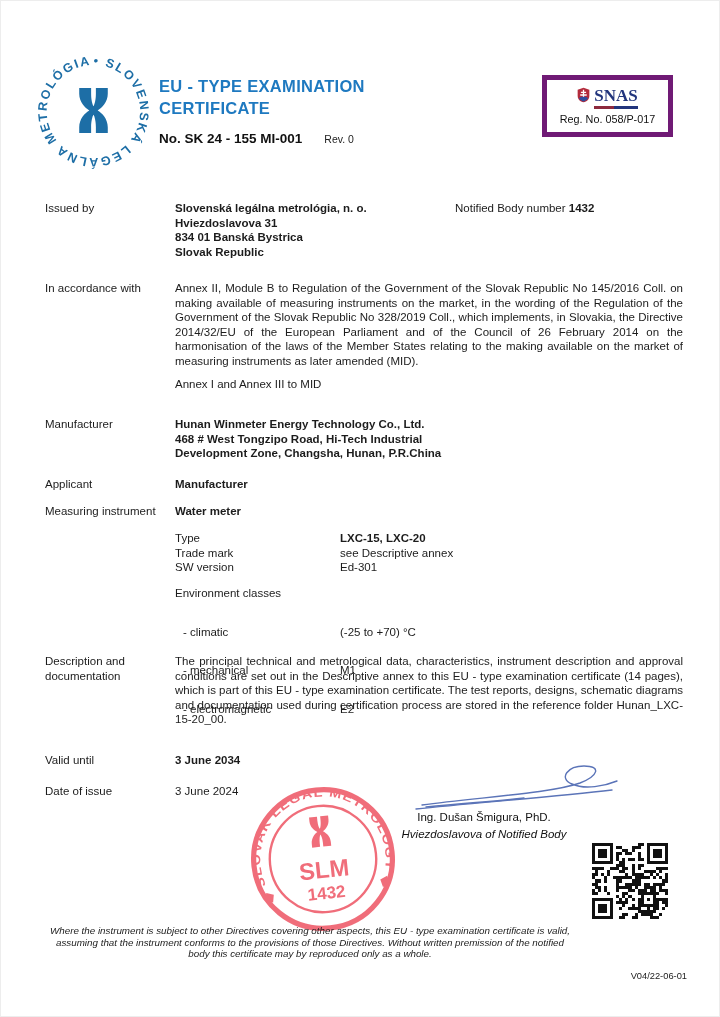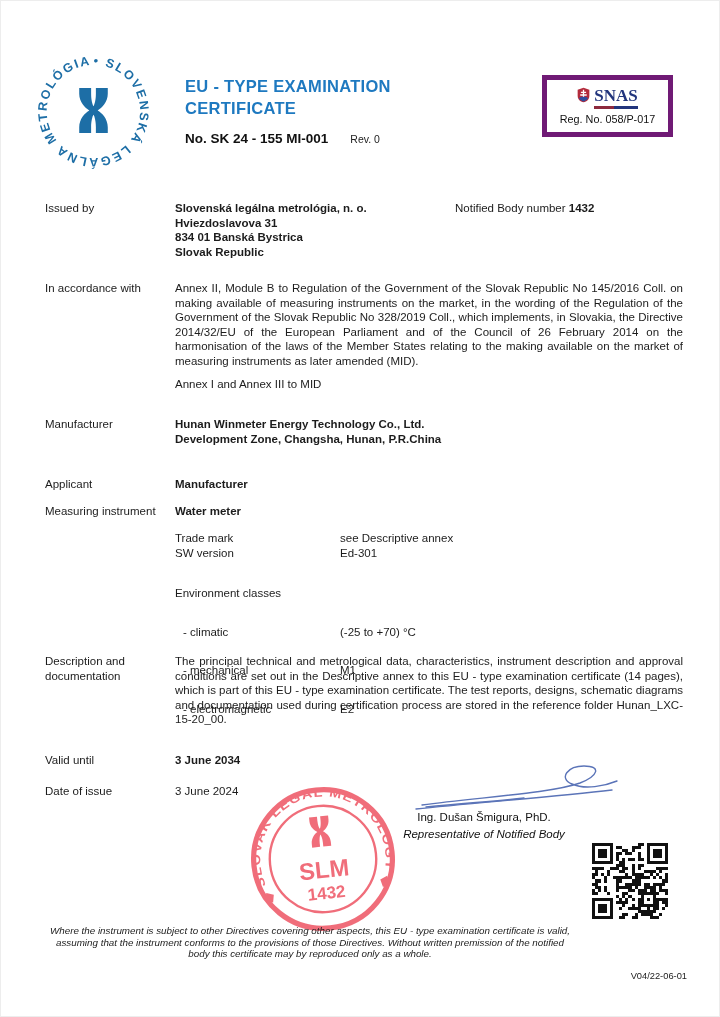--- a/index.html
+++ b/index.html
@@ -11,7 +11,7 @@
   }
   
   .logo{position:absolute;left:34px;top:52px;width:119px;height:119px;}
-  .title-block{position:absolute;left:185px;top:76px;}
+  .title-block{position:absolute;left:159px;top:76px;}
   .title{font-size:16.5px;font-weight:bold;color:#1e79c0;line-height:21.5px;letter-spacing:.3px;}
   .cert-line{margin-top:12px;font-size:13.5px;font-weight:bold;color:#111;}
   .rev{font-size:10.5px;font-weight:normal;margin-left:22px;color:#222;}

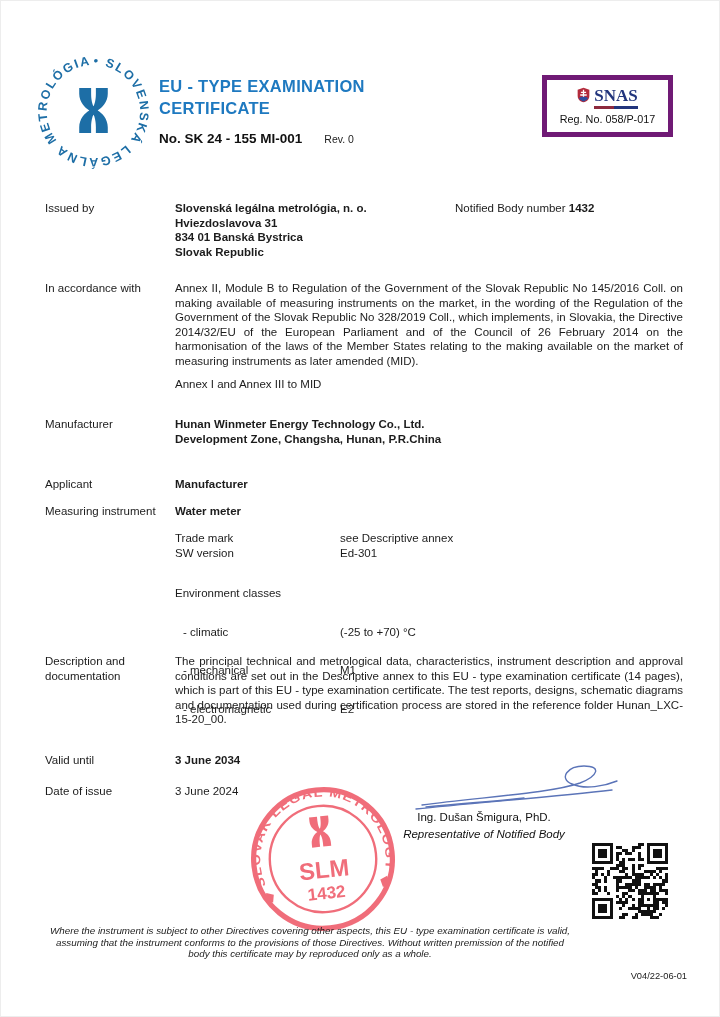--- a/index.html
+++ b/index.html
@@ -117,6 +117,7 @@
     <div class="lbl">Manufacturer</div>
     <div class="val bold">
       <div>Hunan Winmeter Energy Technology Co., Ltd.</div>
+      <div>468 # West Tongzipo Road, Hi-Tech Industrial</div>
       <div>Development Zone, Changsha, Hunan, P.R.China</div>
     </div>
   </div>

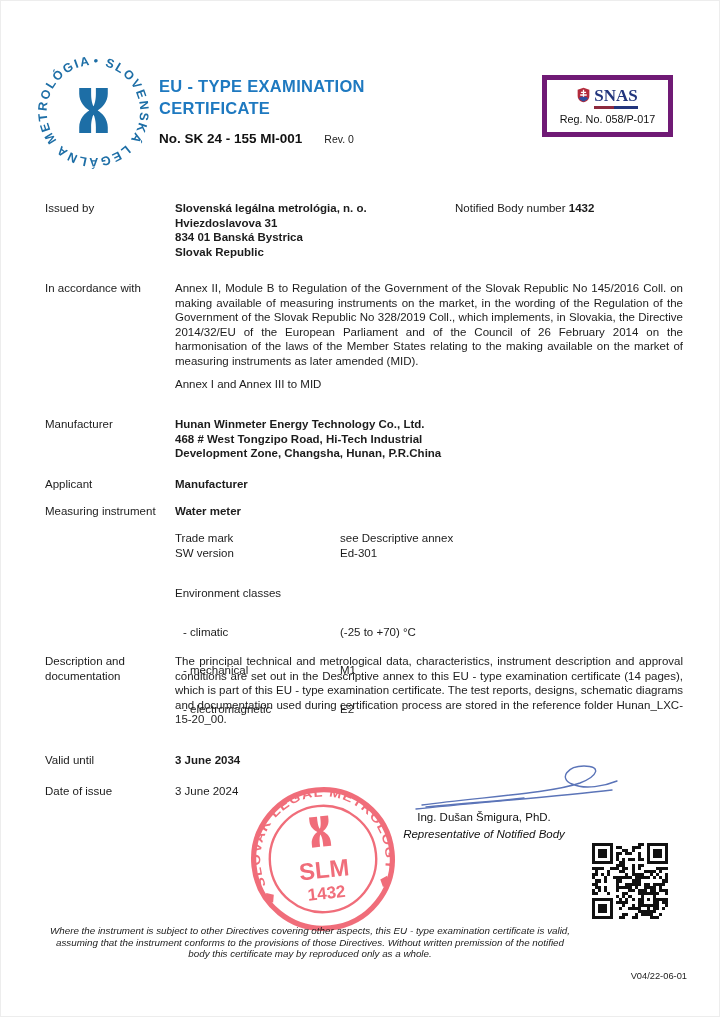--- a/index.html
+++ b/index.html
@@ -134,6 +134,10 @@
 
   <div class="row" style="top:531px">
     <div class="val">
+      <div class="tt">
+        <span class="k">Type</span>
+        <span class="bold">LXC-15, LXC-20</span>
+      </div>
       <div class="tt">
         <span class="k">Trade mark</span>
         <span>see Descriptive annex</span>

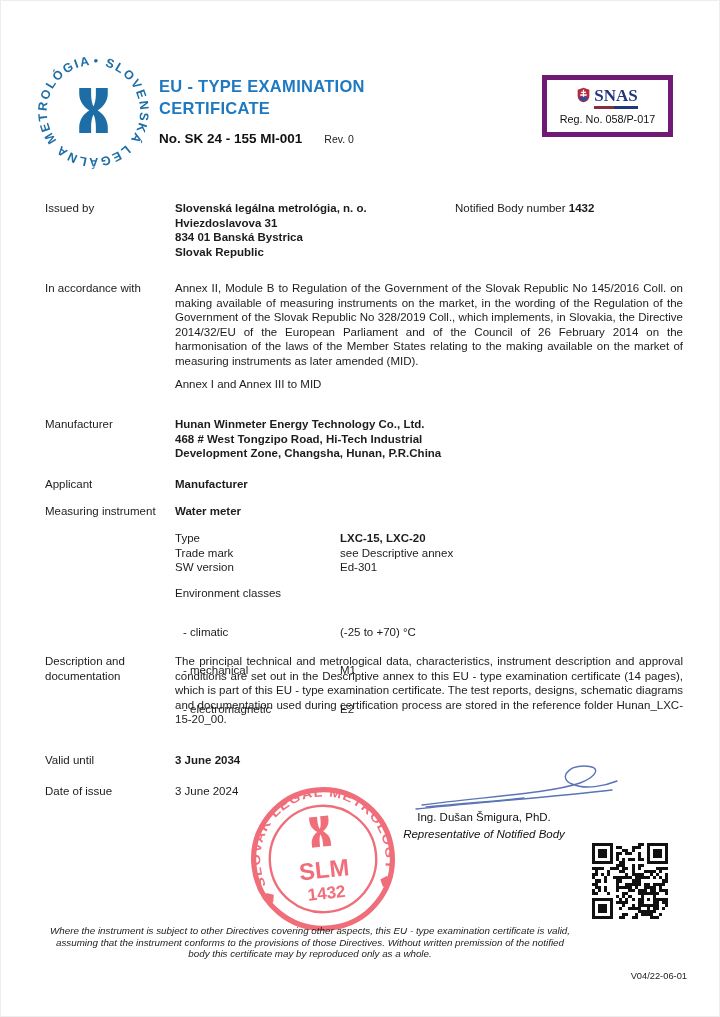--- a/index.html
+++ b/index.html
@@ -204,7 +204,7 @@
     </g>
   </svg>
   <div class="sig-name">Ing. Dušan Šmigura, PhD.</div>
-  <div class="sig-role">Representative of Notified Body</div>
+  <div class="sig-role">Hviezdoslavova of Notified Body</div>
 
   <svg class="qr" id="qr" viewBox="0 0 25 25" shape-rendering="crispEdges">
       <rect x="15" y="0" width="1" height="1" fill="#111"></rect>

